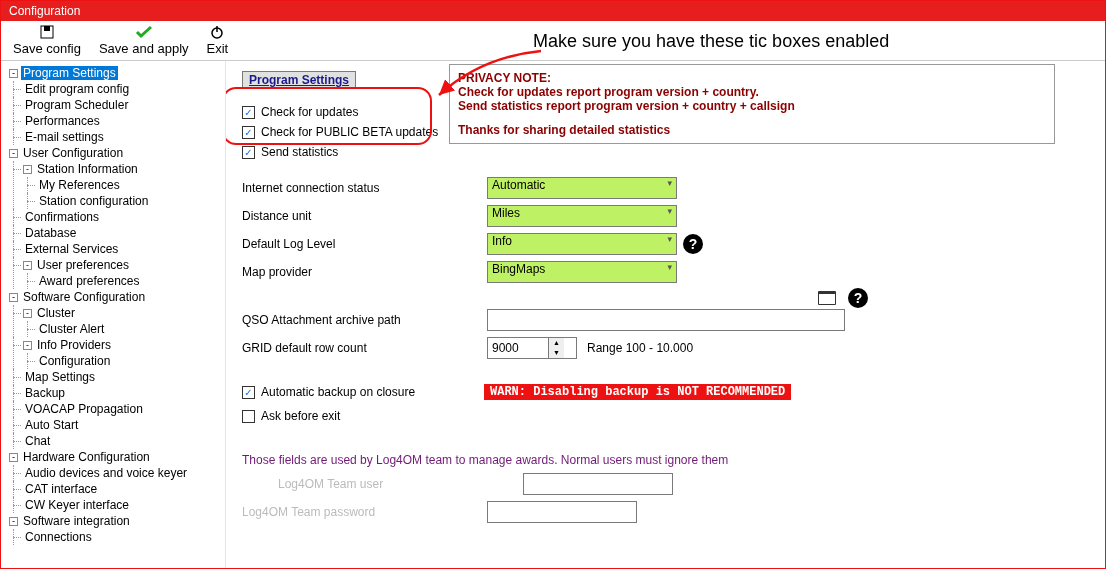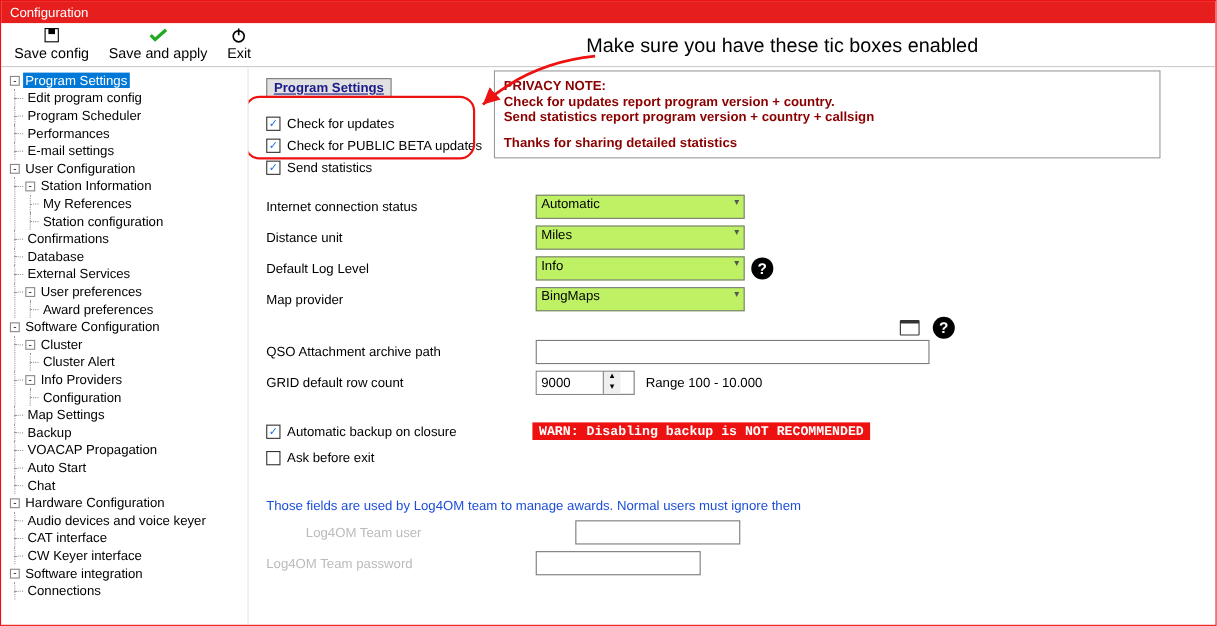--- a/index.html
+++ b/index.html
@@ -37,7 +37,7 @@
 .spin .arrs { display:flex; flex-direction:column; width:16px; border-left:1px solid #7a7a7a;}
 .spin .arrs div{font-size:7px; text-align:center; height:10px; line-height:10px; background:#efefef;}
 .warn-badge { background: #e11; color: #fff; font-weight: bold; padding: 1px 6px; display:inline-block;font-family:Liberation Mono, monospace;}
-.hint { color: #1d4ed8; margin-top: 30px; }
+.hint { color: #701a75; margin-top: 30px; }
 .annot { position: absolute; color: #000; font-size: 18px; font-family: Arial; z-index:50;}
 .arrow-svg { position:absolute; z-index:49; pointer-events:none;}
 .folder-ic { width:18px; height:14px; border:1px solid #333; border-top:3px solid #333; border-radius:1px; position:relative; display:inline-block;}

